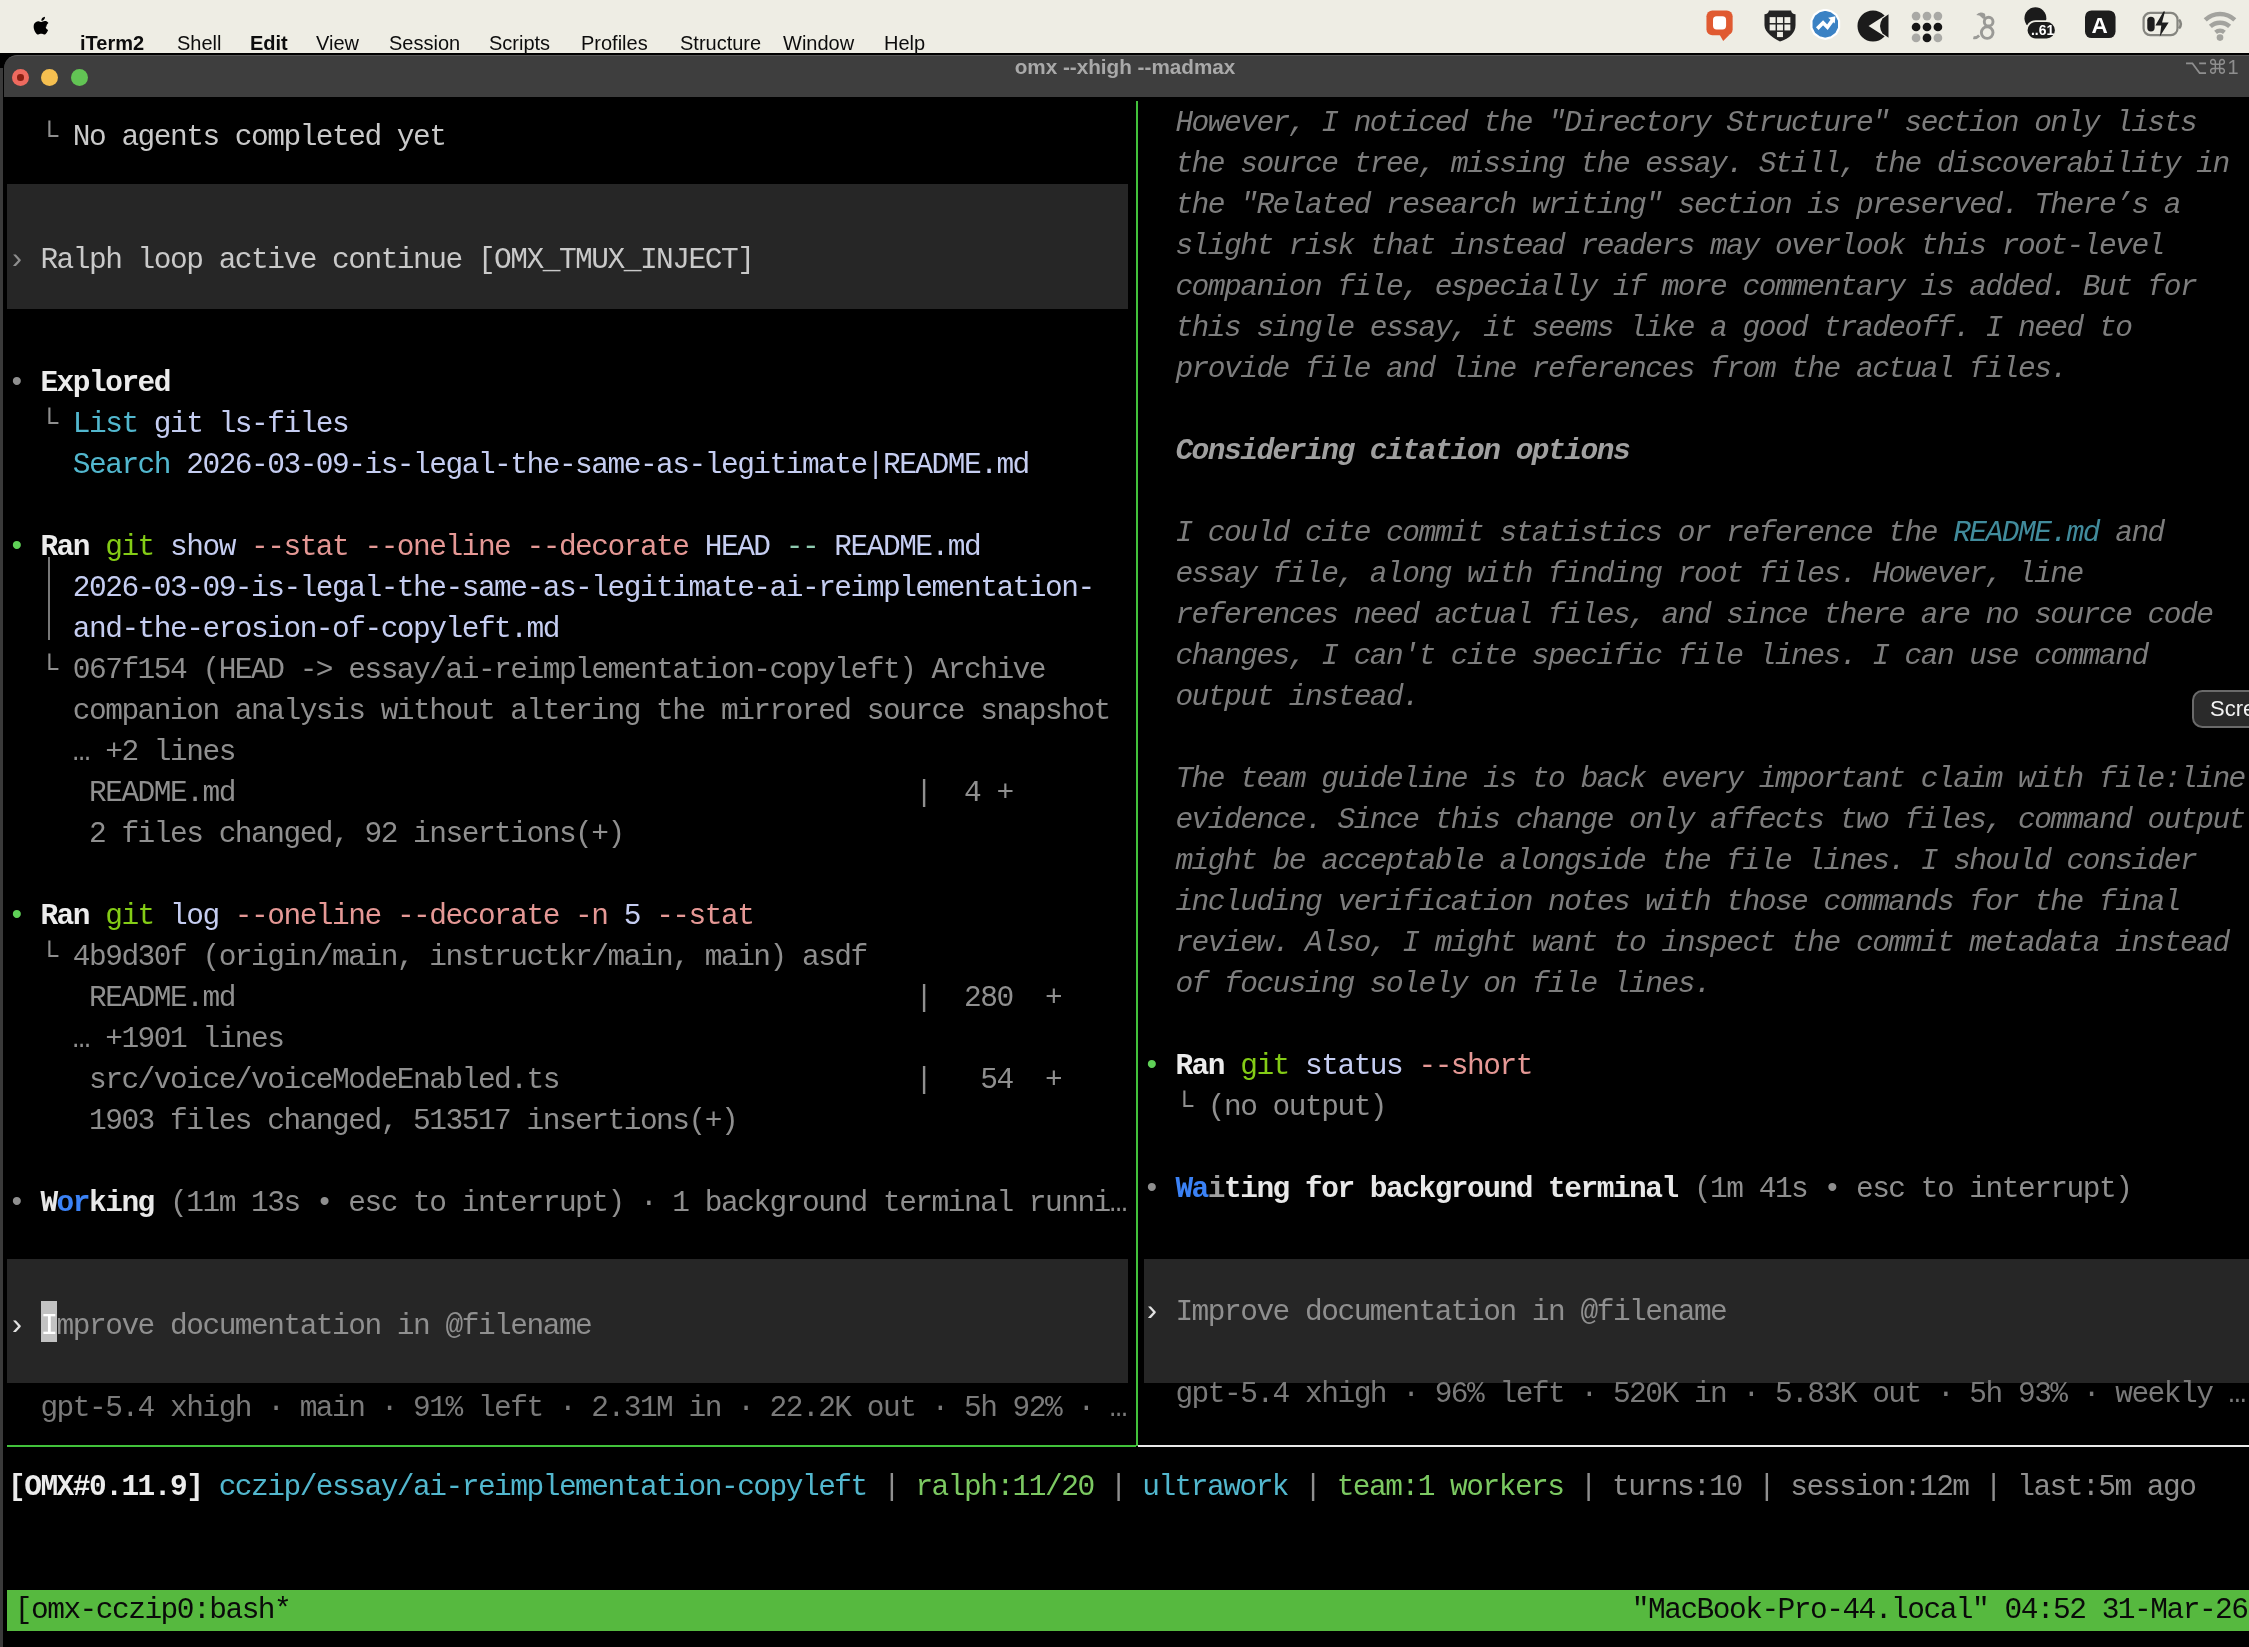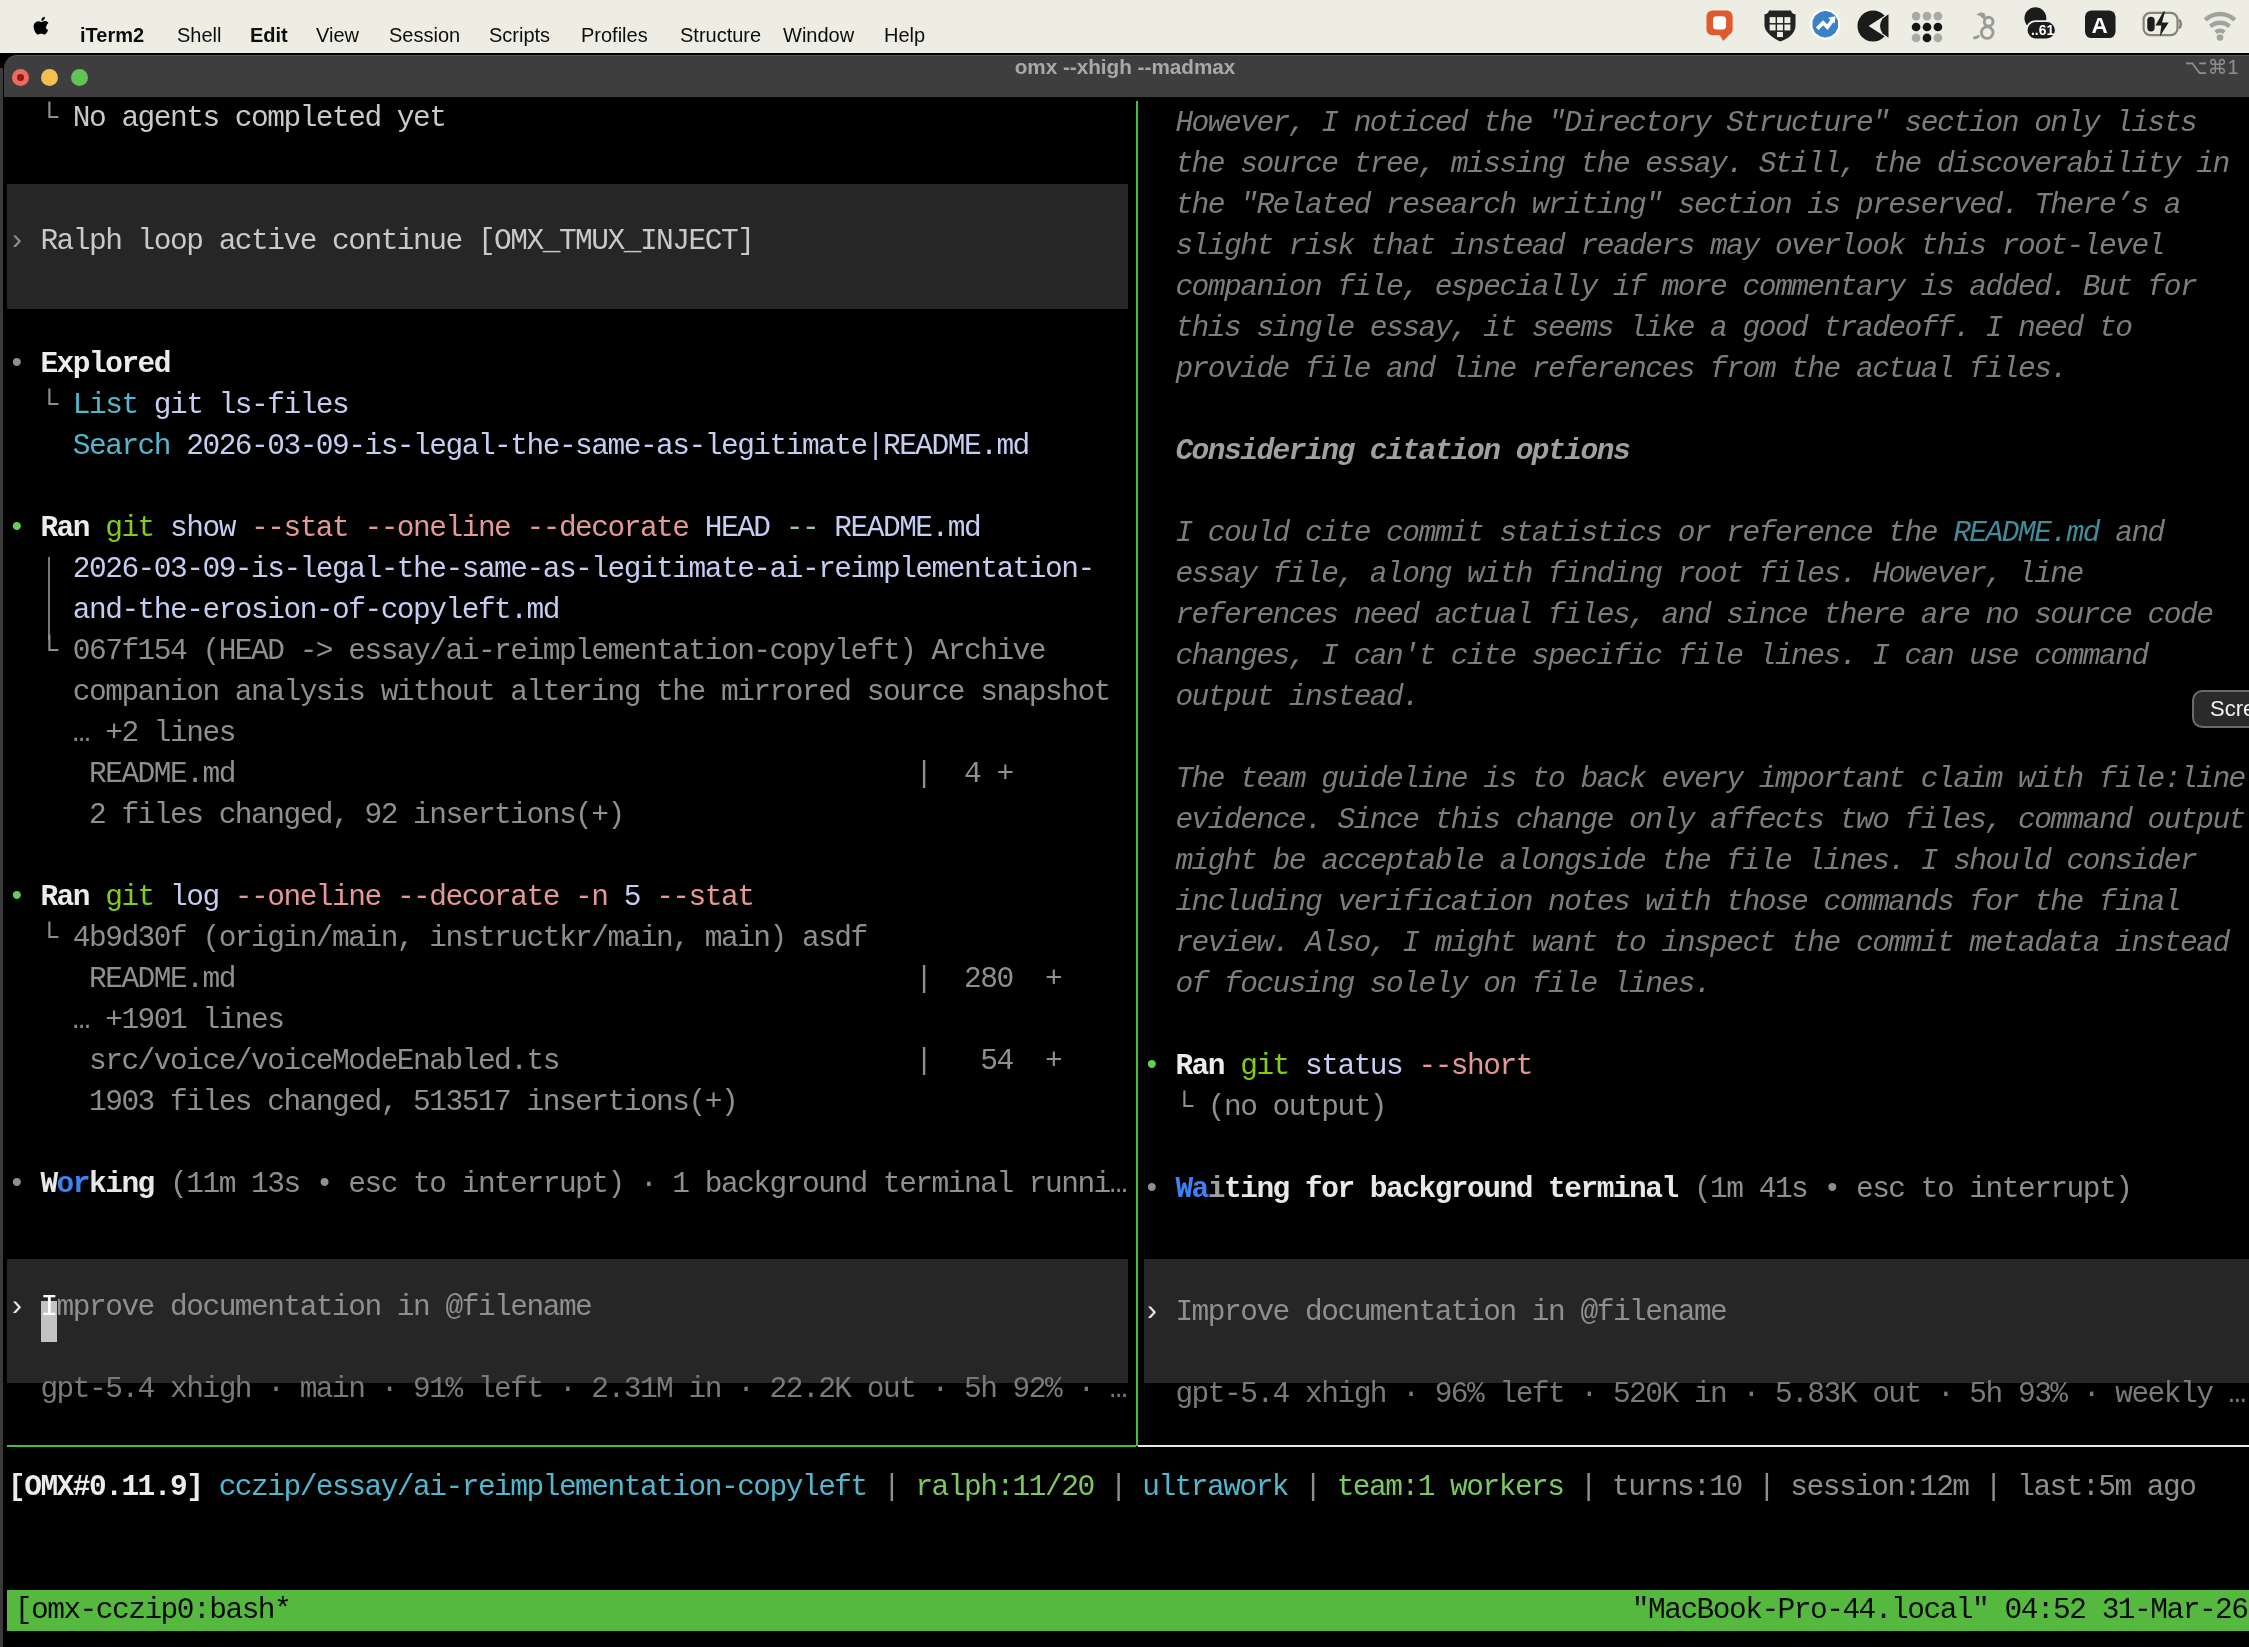--- a/index.html
+++ b/index.html
@@ -4,7 +4,7 @@
 * { margin:0; padding:0; box-sizing:border-box; }
 html,body { width:2250px; height:1648px; background:#000; overflow:hidden; }
 #menubar { position:absolute; left:0; top:0; width:2250px; height:53px; background:#eeede4; }
-.mi { position:absolute; top:8px; height:53px; line-height:55px; font-family:"Liberation Sans",sans-serif;
+.mi { position:absolute; top:16px; height:53px; line-height:55px; font-family:"Liberation Sans",sans-serif;
       font-size:20px; color:#0d0d0d; white-space:nowrap;text-align:center; }
 #titlebar { position:absolute; left:4.4px; top:55px; width:2246px; height:42px; background:#3e3e3e;
    border-top:1.5px solid #595959; border-radius:13.3px 0 0 0; }

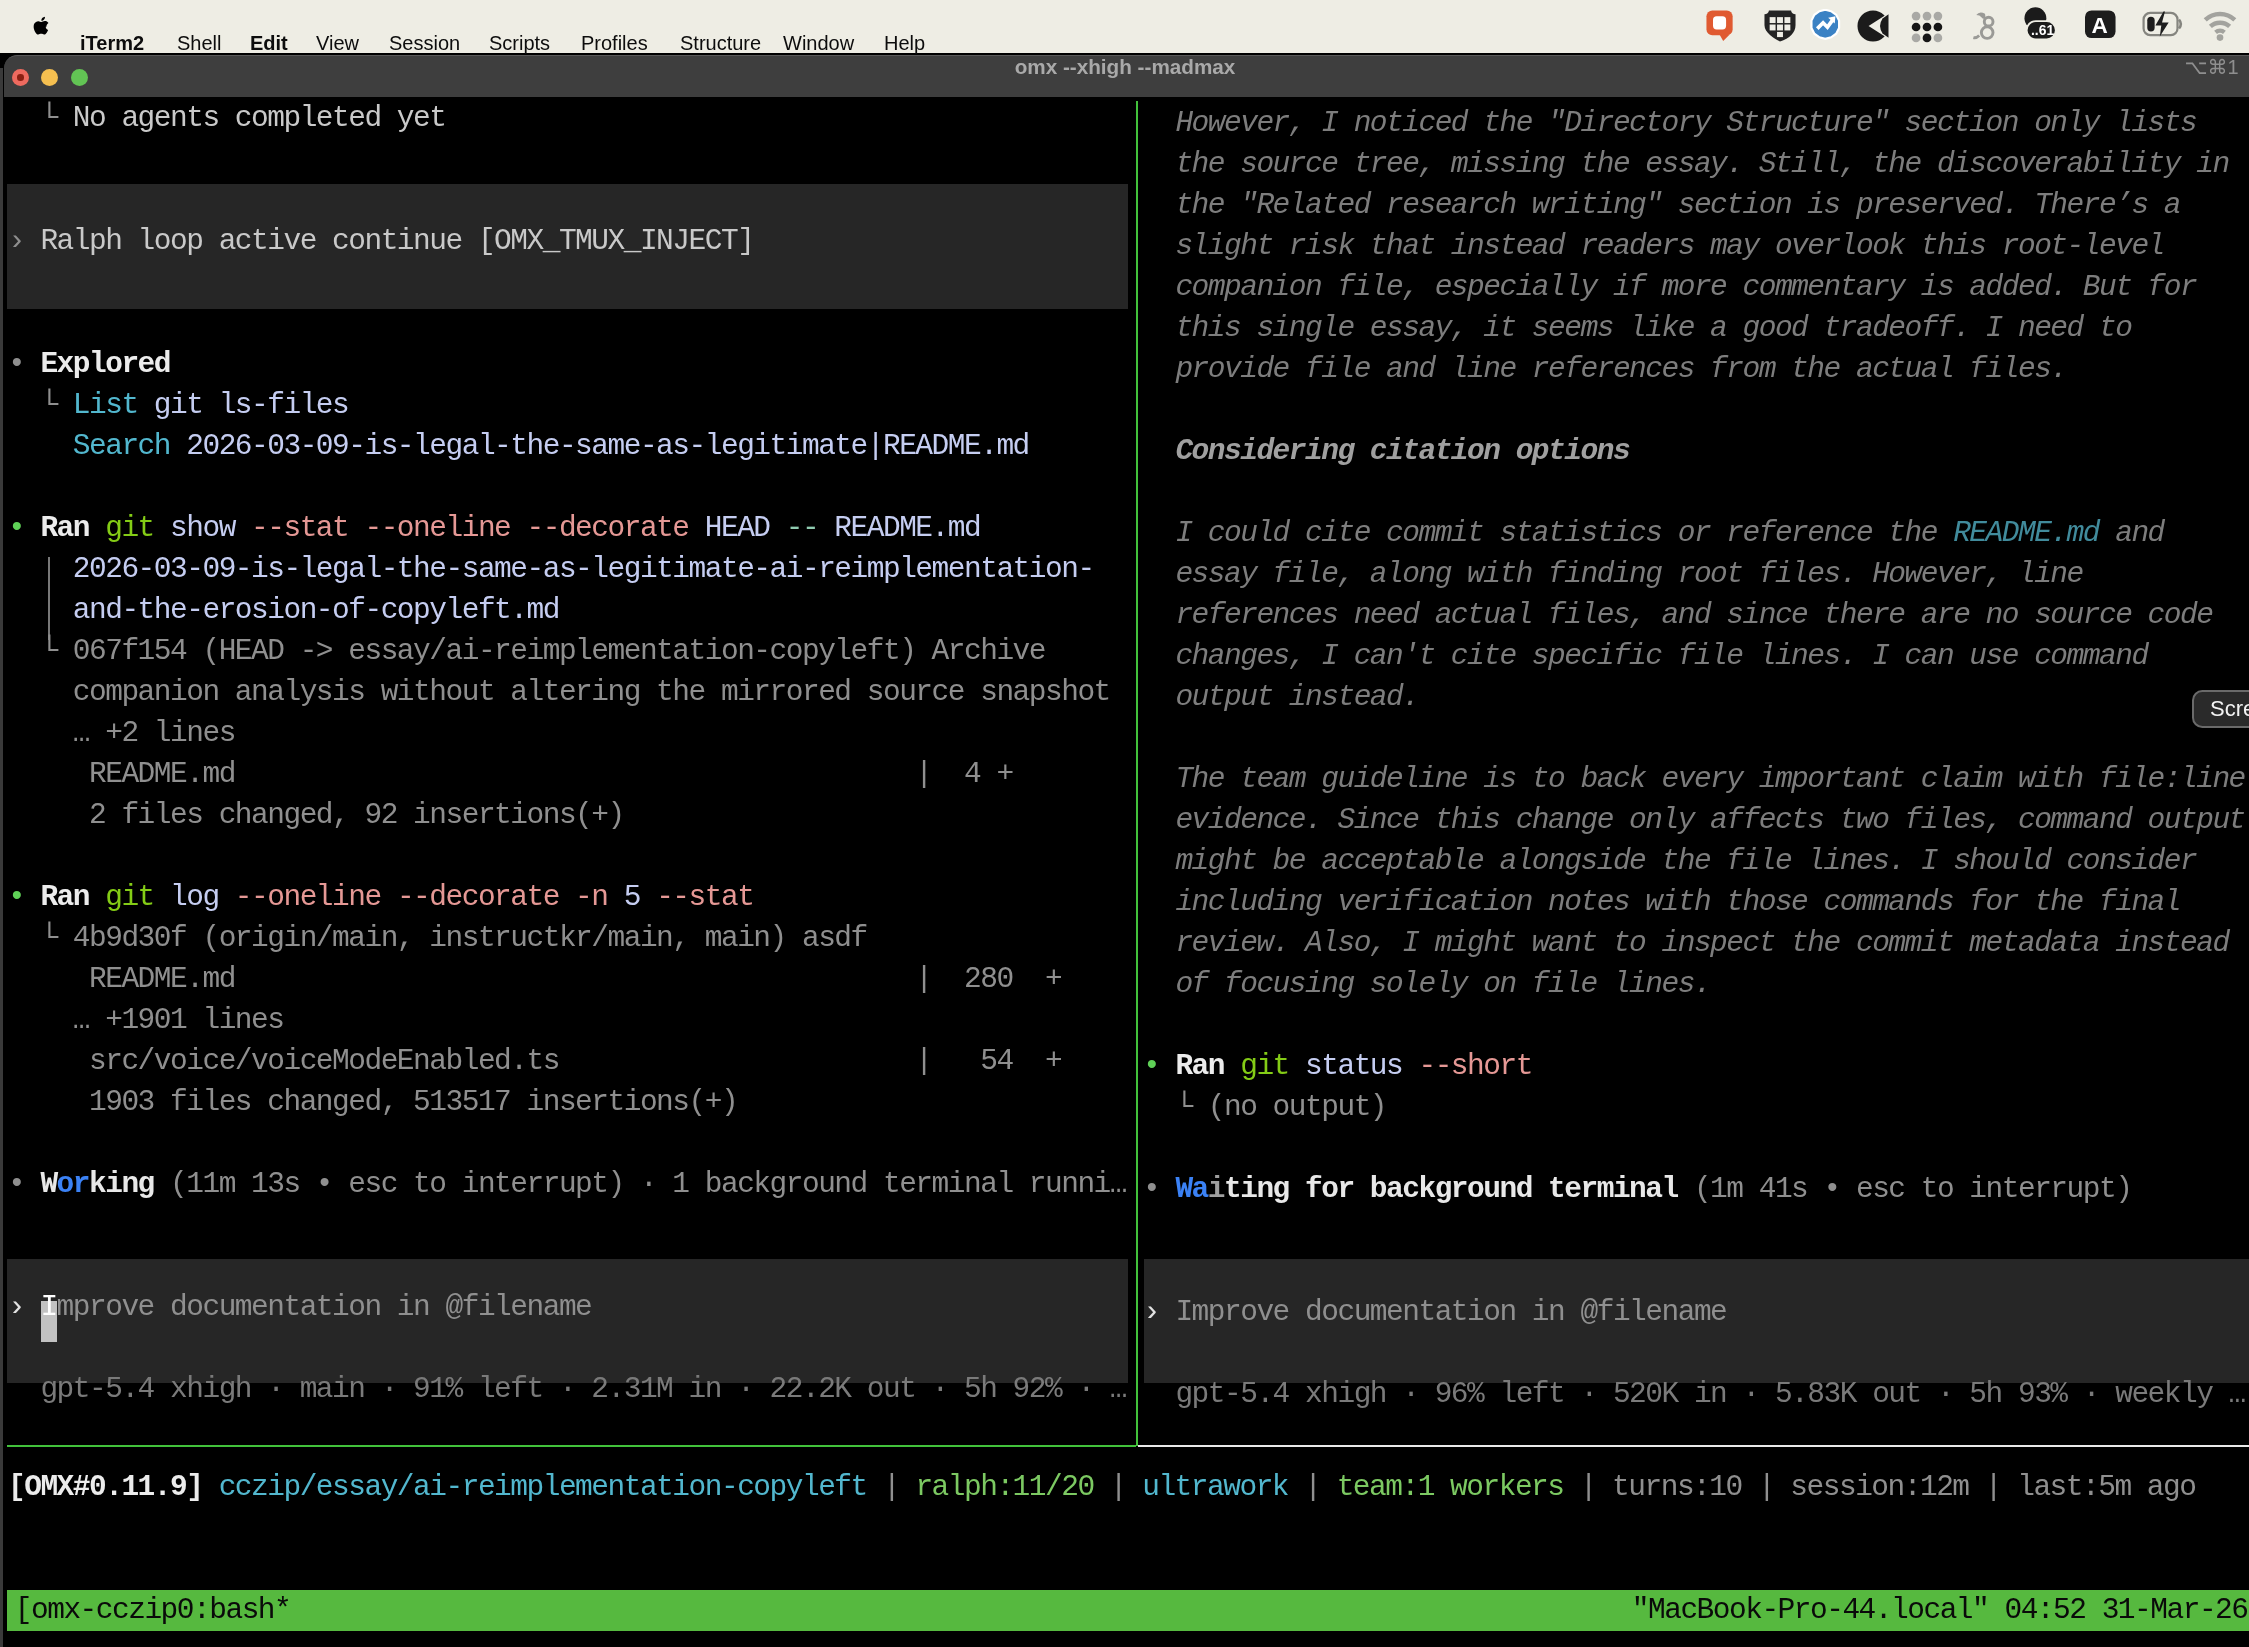--- a/index.html
+++ b/index.html
@@ -16,7 +16,7 @@
    font:400 20px "Liberation Sans",sans-serif; }
 pre { font-family:"Liberation Mono",monospace; font-size:29.5px; line-height:41px; letter-spacing:-1.5px;
    color:#8f8f8f; position:absolute; white-space:pre; }
-#lp { left:8px; top:98px; }
+#lp { left:8px; top:117px; }
 #rp { left:1143px; top:103px; }
 .wb { color:#ececec; font-weight:700; }
 .wt { color:#e2e2e2; }

